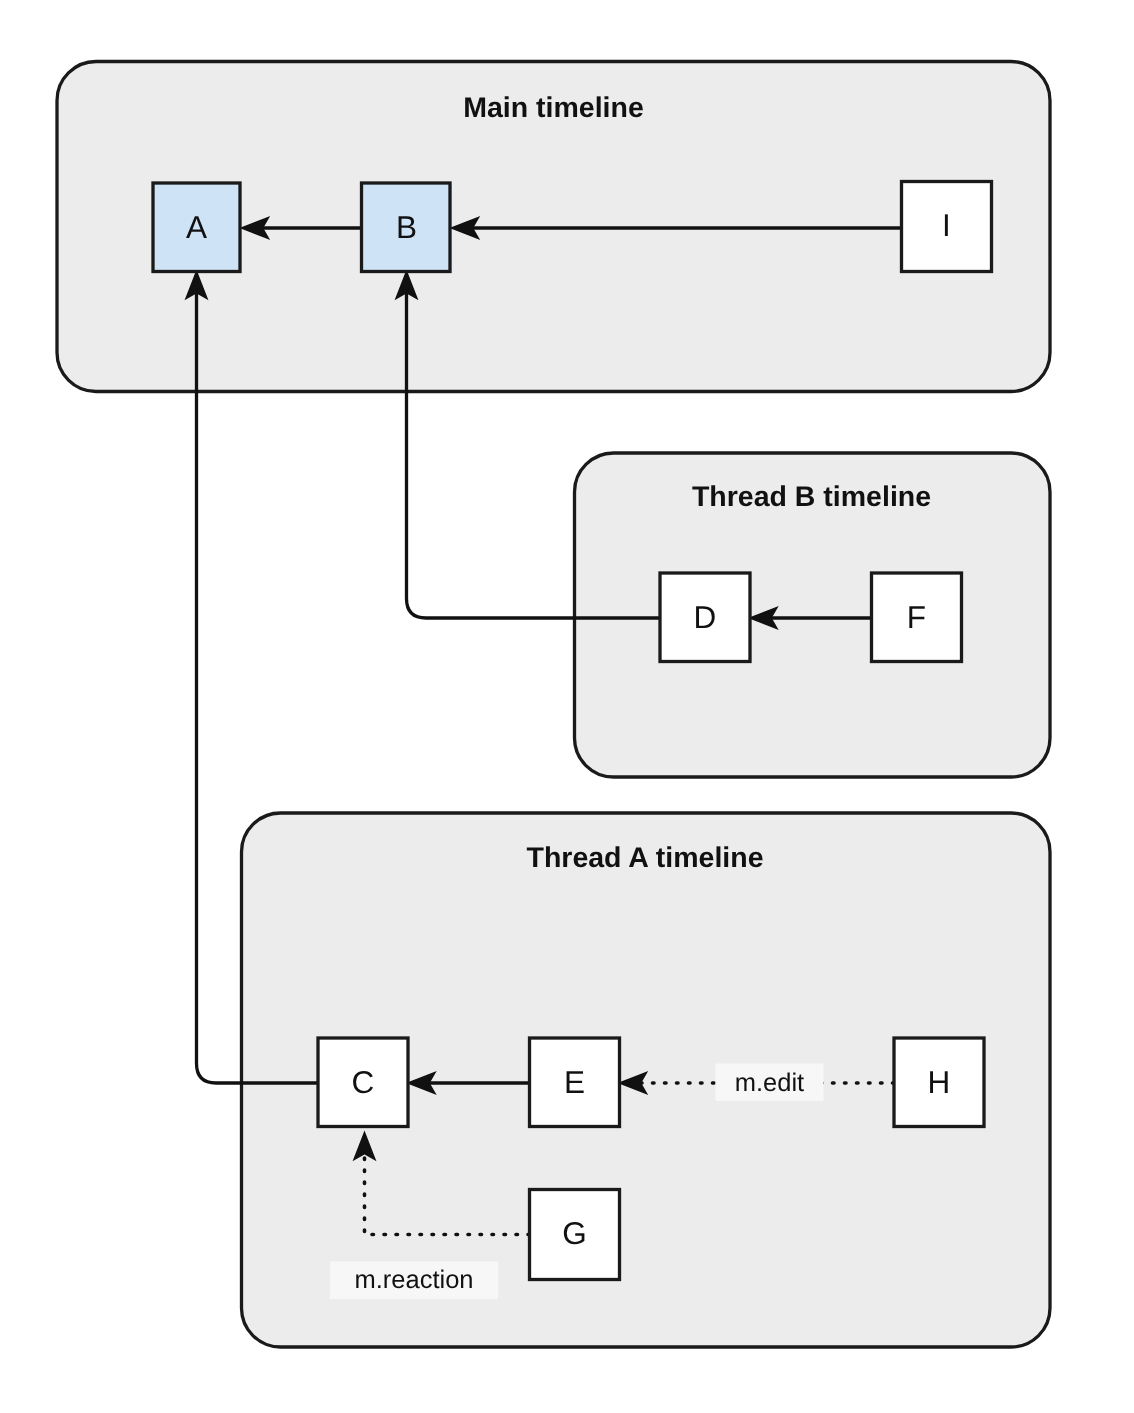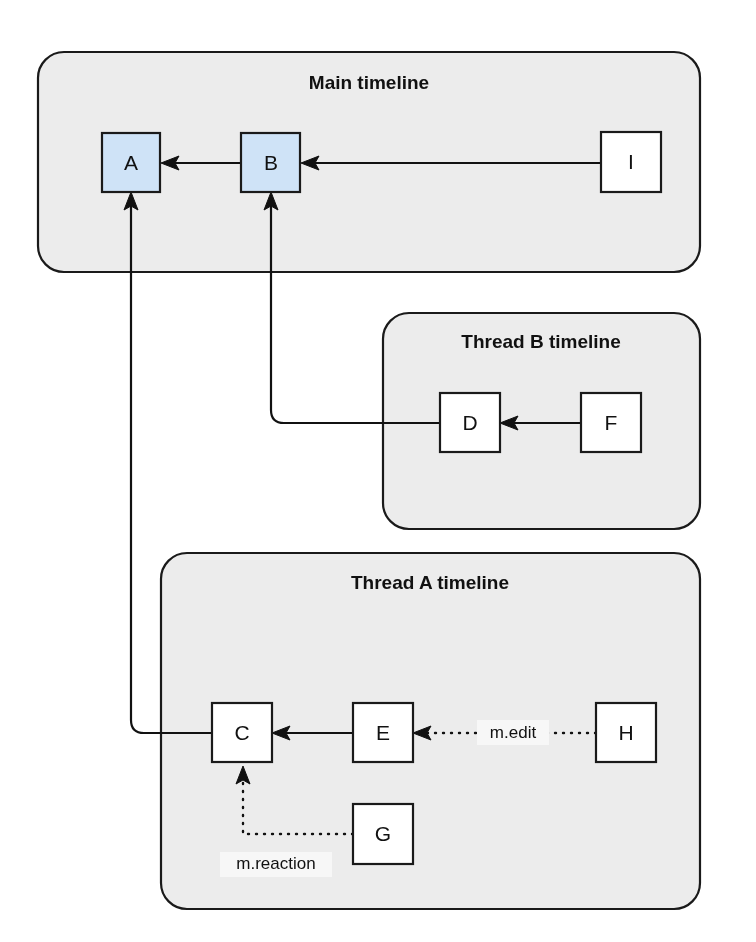--- a/index.html
+++ b/index.html
@@ -17,7 +17,7 @@
   }
   #diagram-root {
     position: absolute;
-    top: 12px;
+    top: 1px;
     left: 0;
     width: 756px;
     height: 674px;

